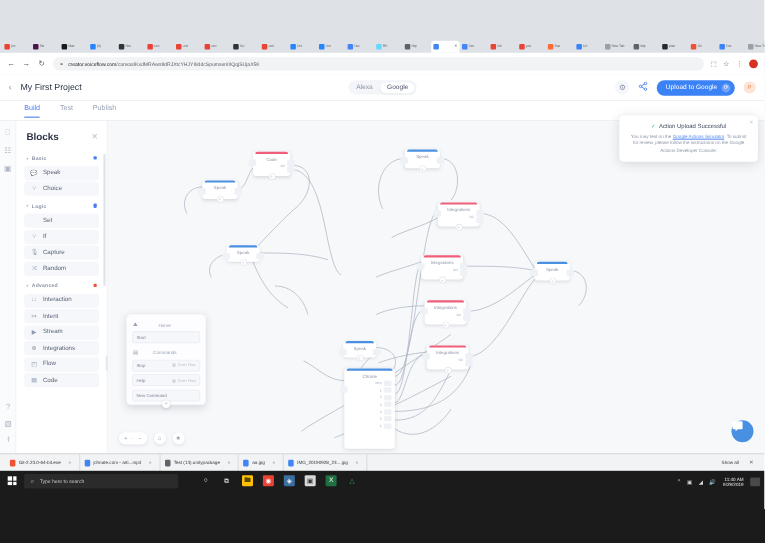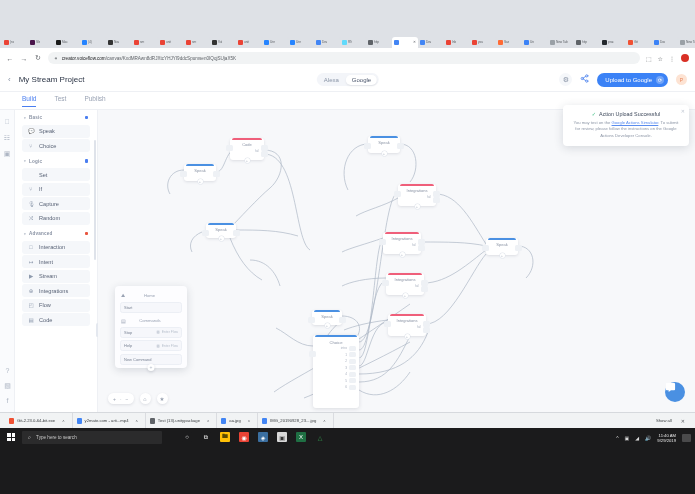--- a/index.html
+++ b/index.html
@@ -343,7 +343,7 @@
 
     <div id="vf-header">
       <span id="back-chevron">‹</span>
-      <span id="project-title">My Stream Project</span>
+      <span id="project-title">My First Project</span>
       <div id="platform-toggle">
         <span class="ptog">Alexa</span>
         <span class="ptog sel">Google</span>

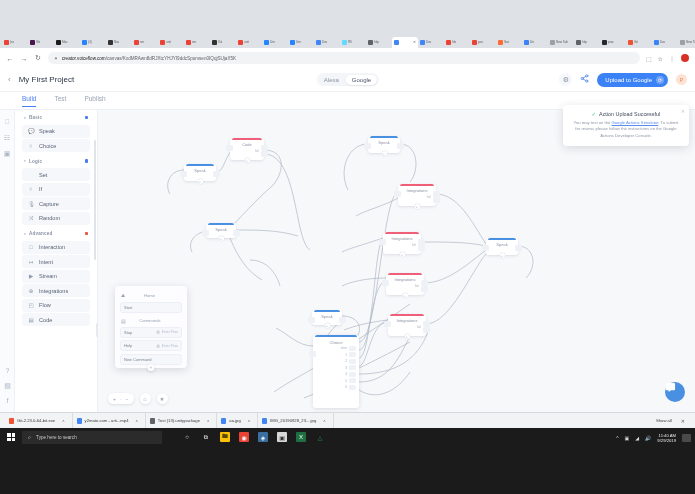--- a/index.html
+++ b/index.html
@@ -385,6 +385,10 @@
     </div>
 
     <div id="blocks-panel">
+      <div id="blocks-head">
+        <span id="blocks-title">Blocks</span>
+        <span id="blocks-close">✕</span>
+      </div>
       <div id="blocks-body">
           <div class="blk-group">
             <span class="caret">▾</span>

